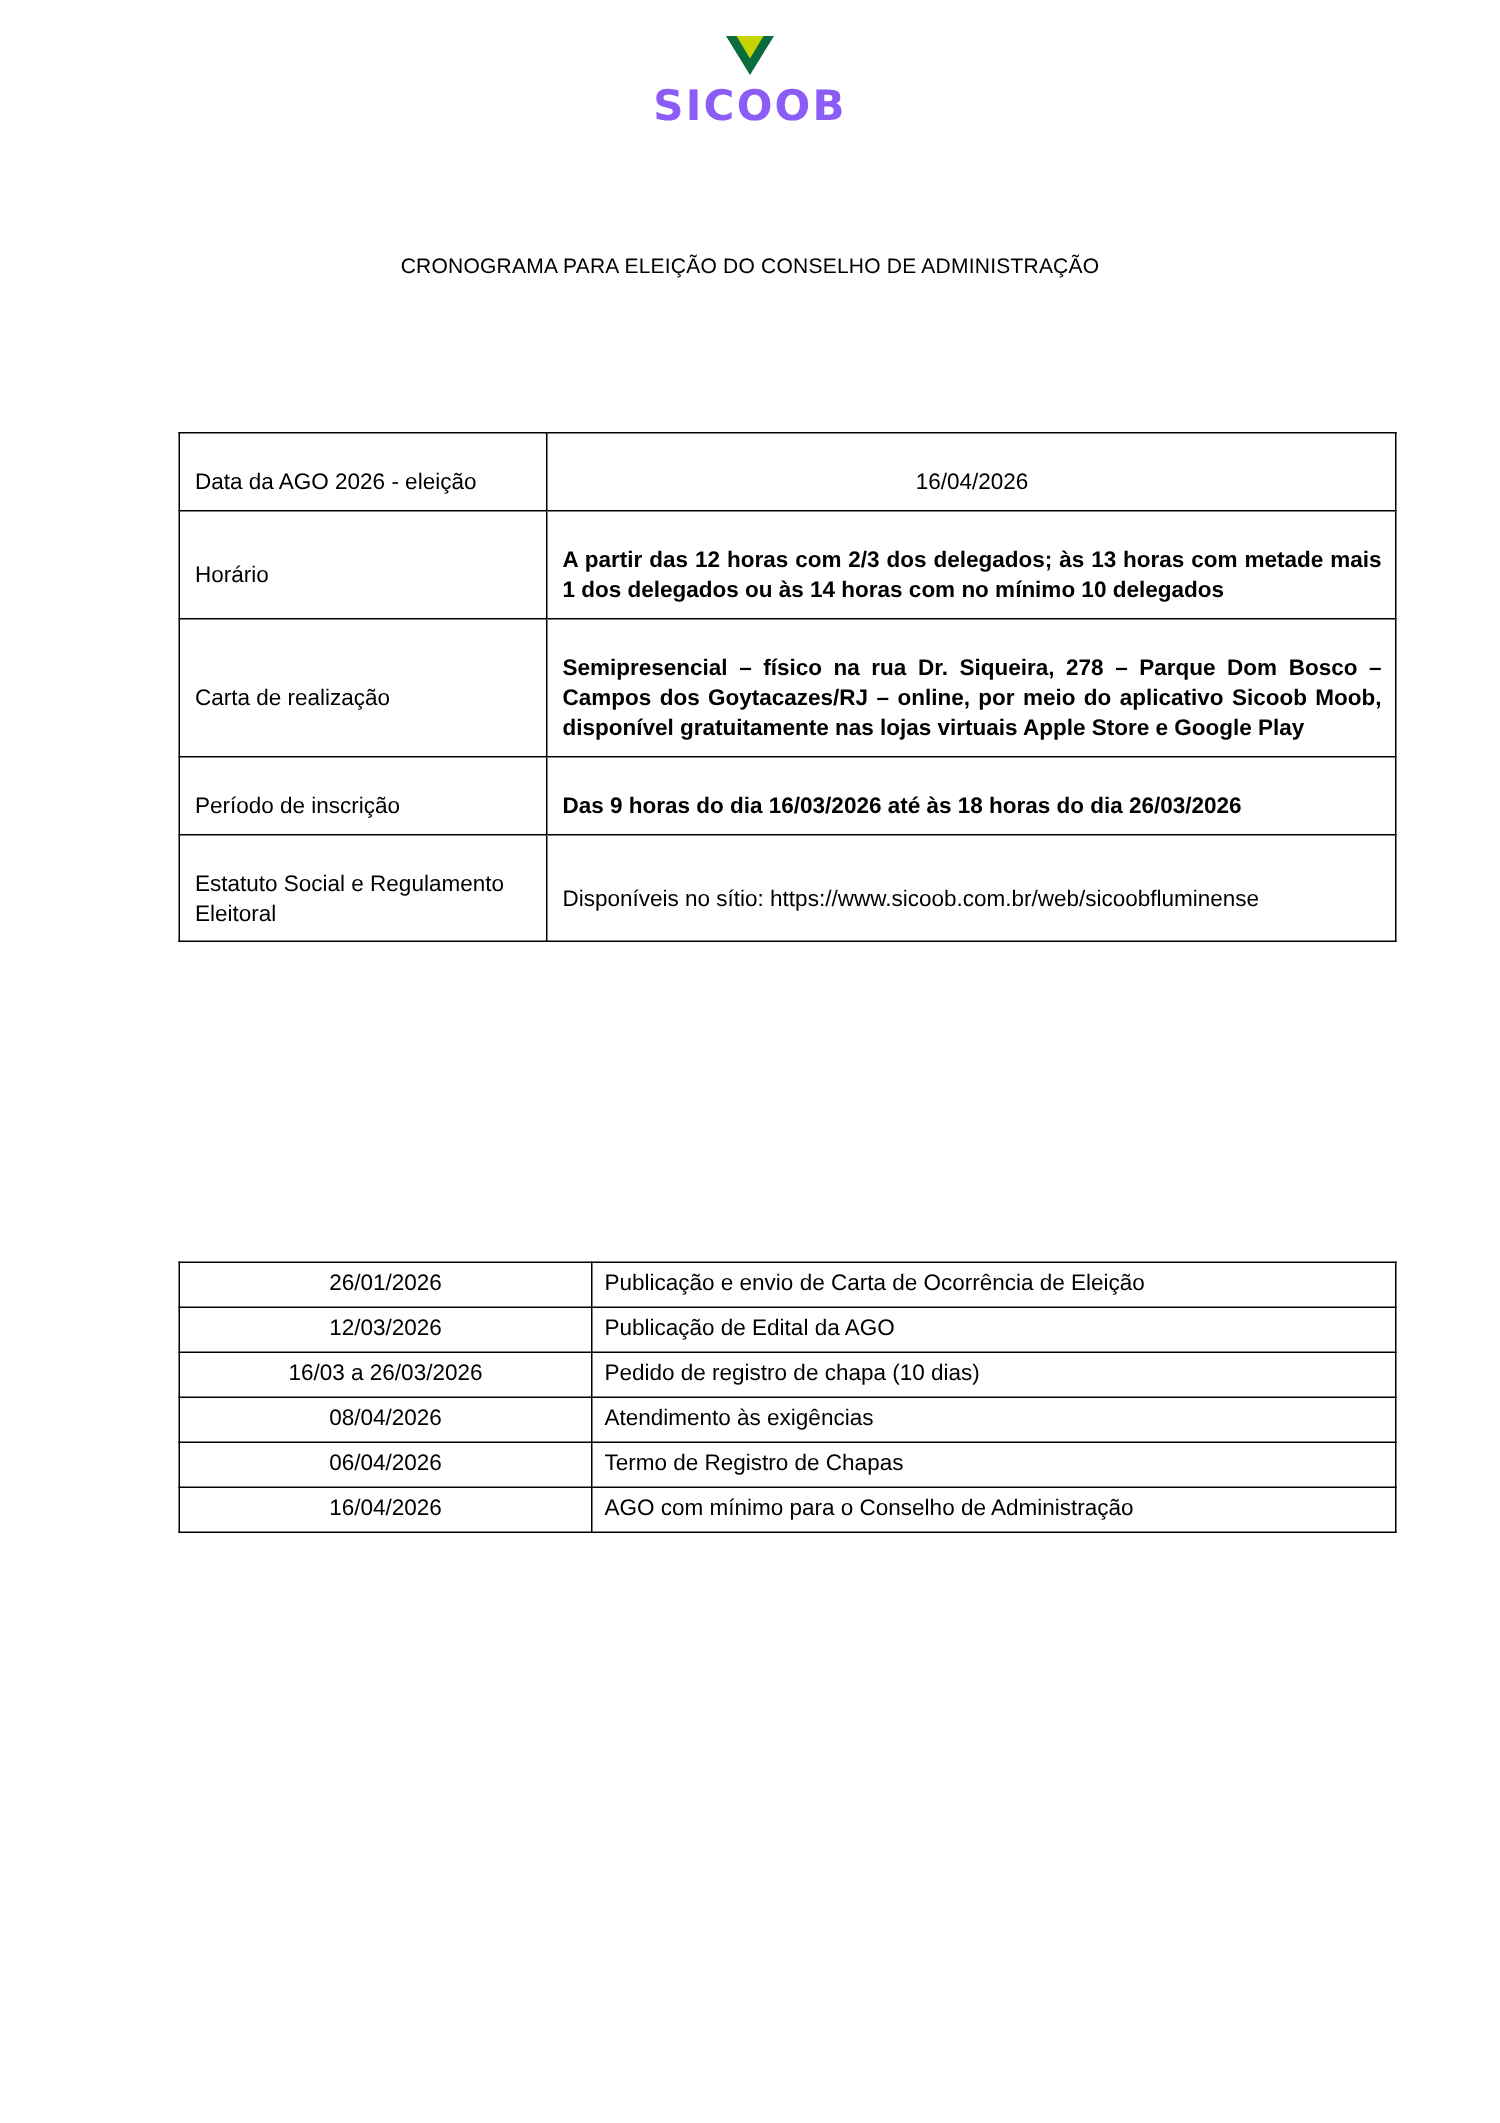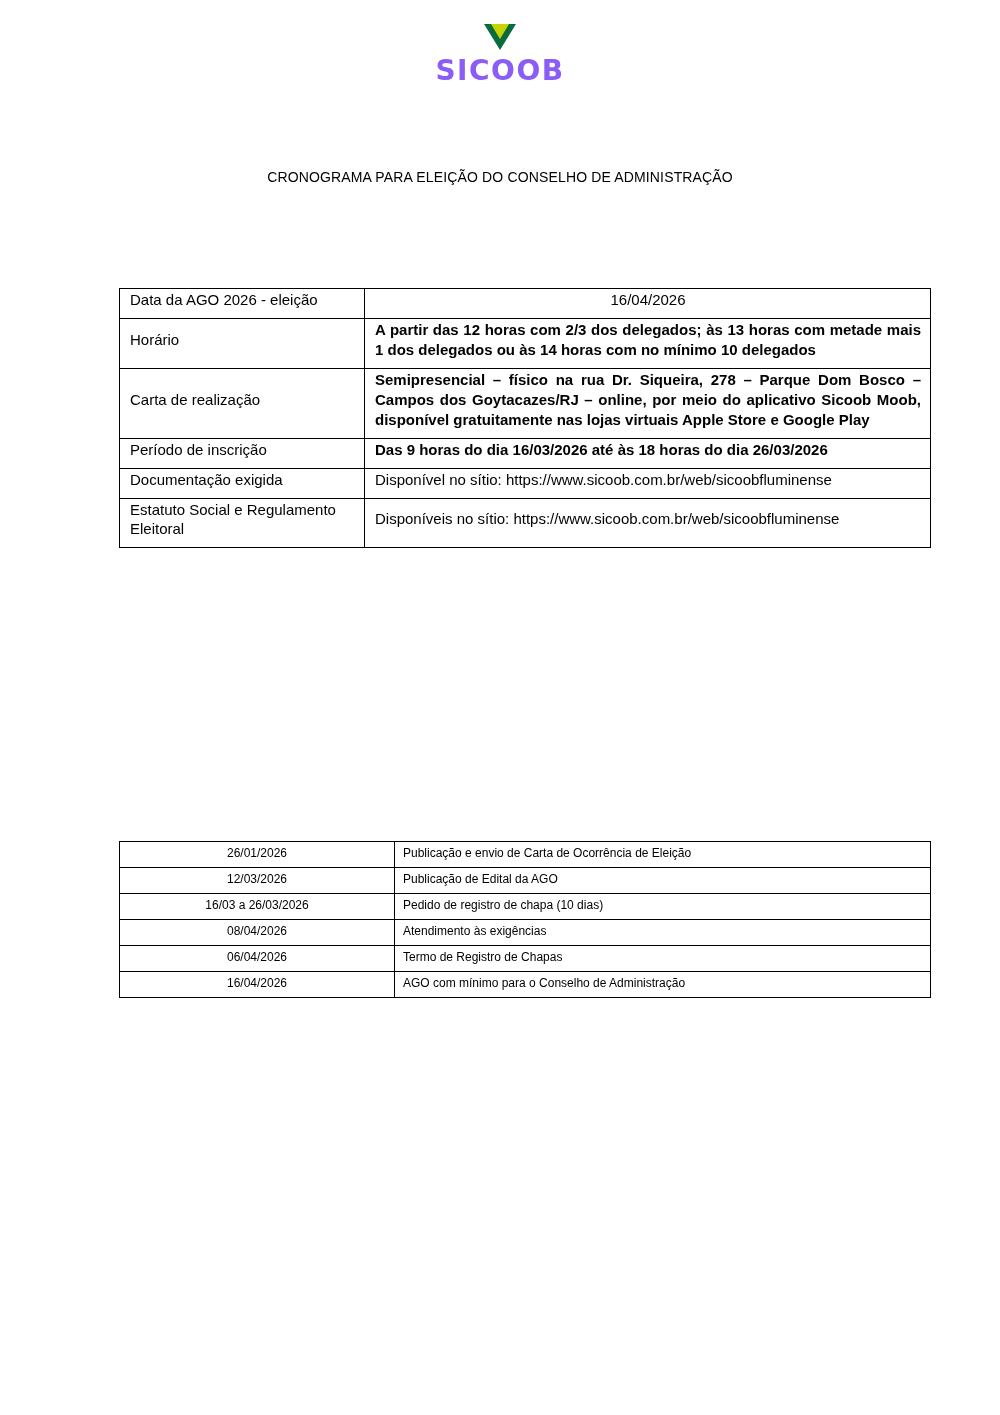--- a/index.html
+++ b/index.html
@@ -73,7 +73,7 @@
     width: 812px;
   }
   .table-one td {
-    padding: 1px 9px 8px 10px;
+    padding: 23px 9px 8px 10px;
   }
   .table-one td.label {
     width: 225px;

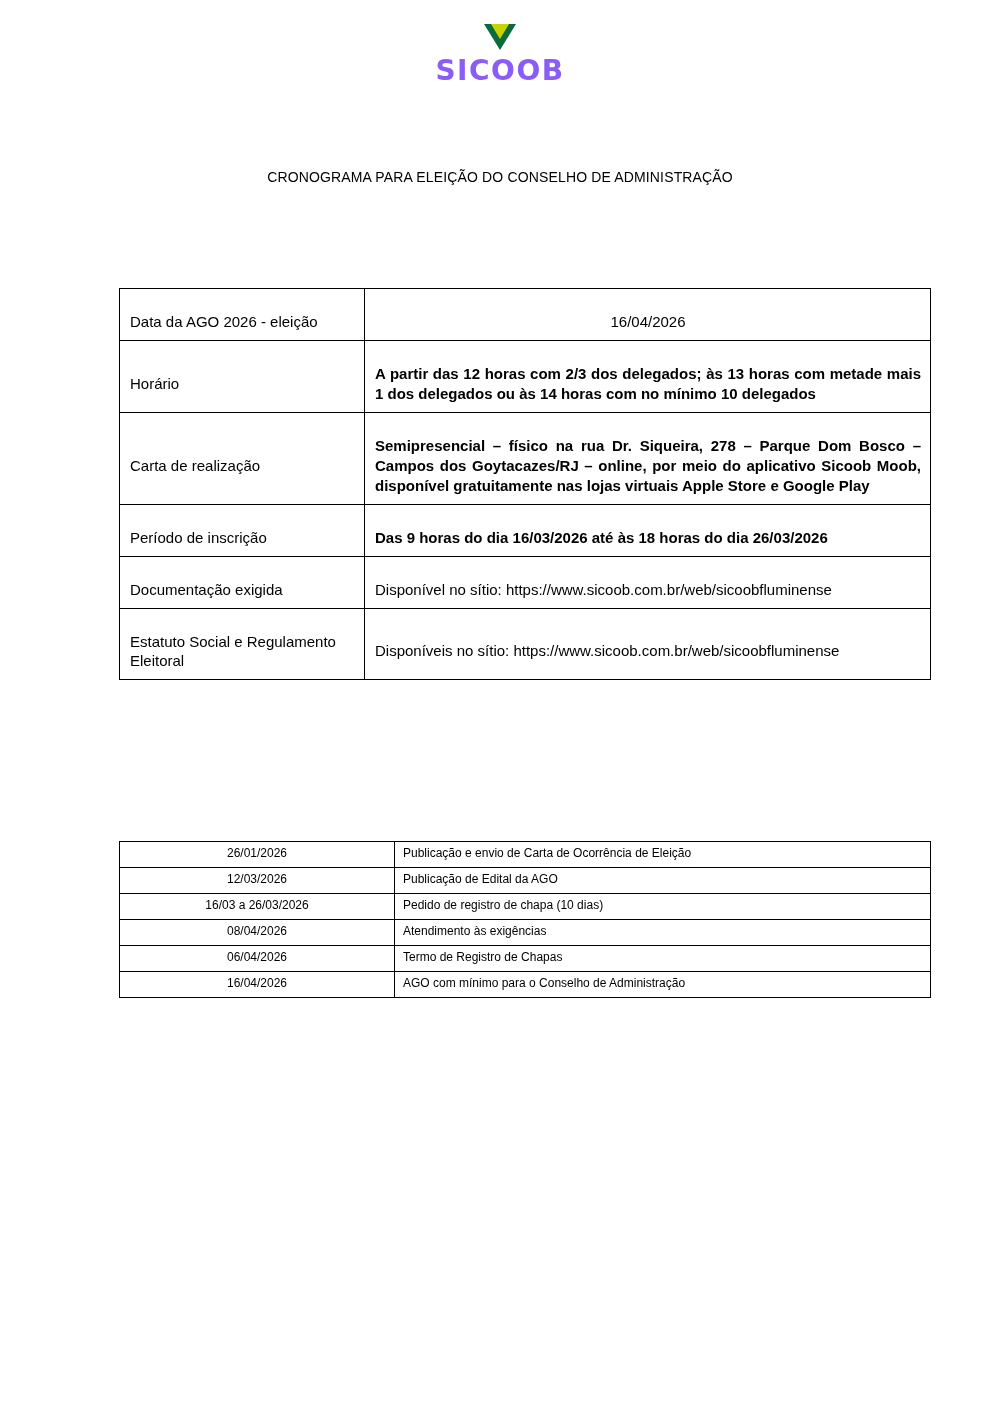--- a/index.html
+++ b/index.html
@@ -137,10 +137,6 @@
       <td class="justify">Das 9 horas do dia 16/03/2026 até às 18 horas do dia 26/03/2026</td>
     </tr>
     <tr>
-      <td class="label">Documentação exigida</td>
-      <td>Disponível no sítio: https://www.sicoob.com.br/web/sicoobfluminense</td>
-    </tr>
-    <tr>
       <td class="label">Estatuto Social e Regulamento Eleitoral</td>
       <td>Disponíveis no sítio: https://www.sicoob.com.br/web/sicoobfluminense</td>
     </tr>

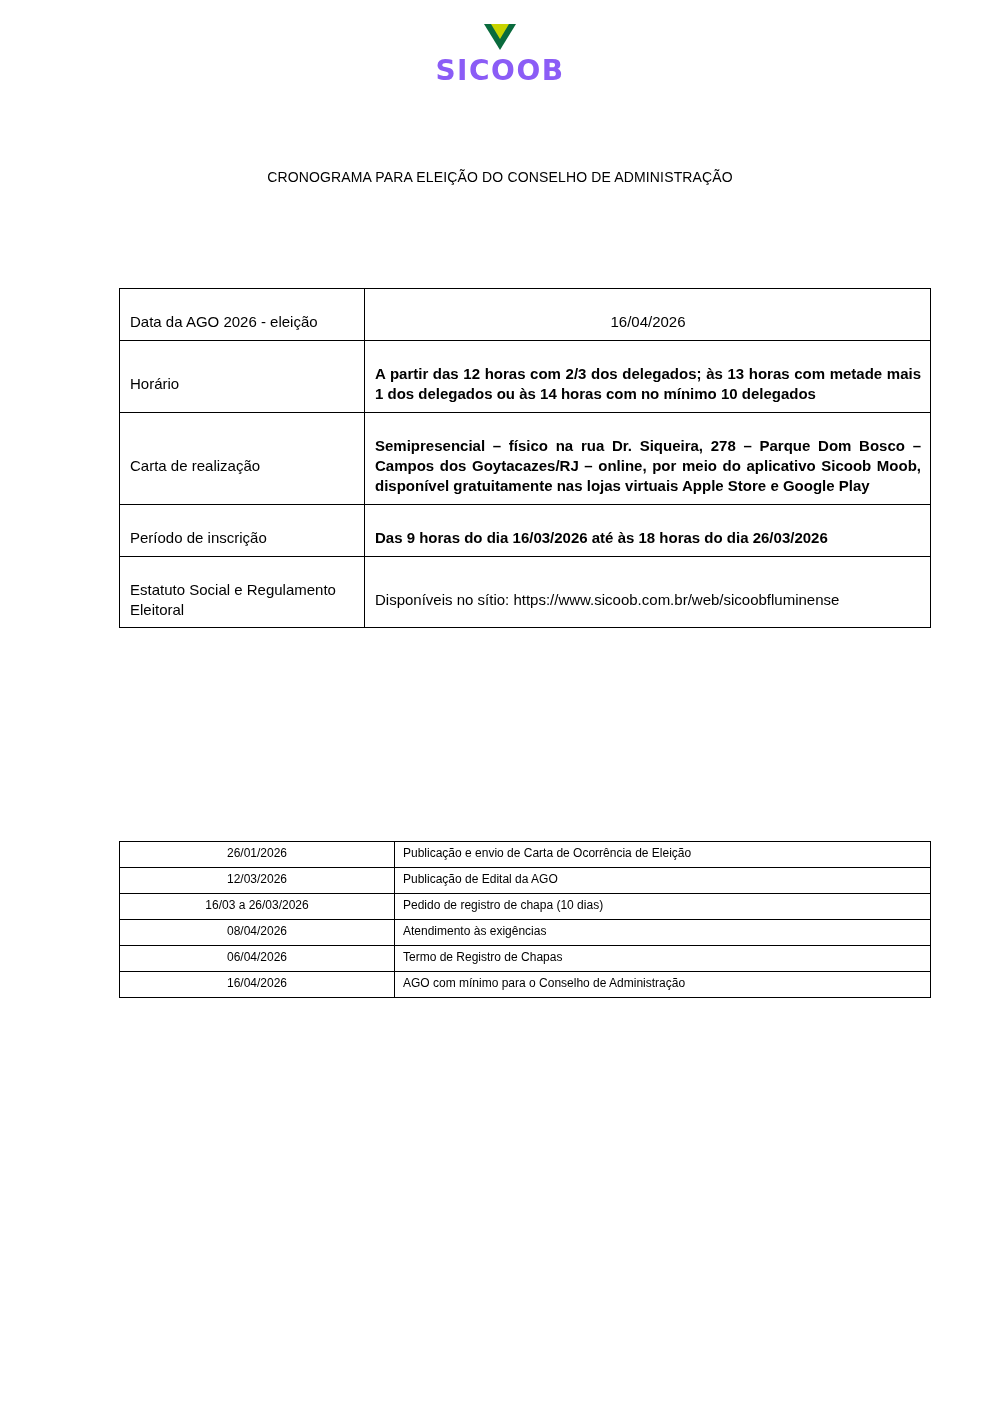--- a/index.html
+++ b/index.html
@@ -96,7 +96,7 @@
   }
   .table-two td {
     padding: 4px 8px 5px 8px;
-    font-size: 12px;
+    font-size: 15px;
   }
   .table-two td.date {
     width: 258px;

